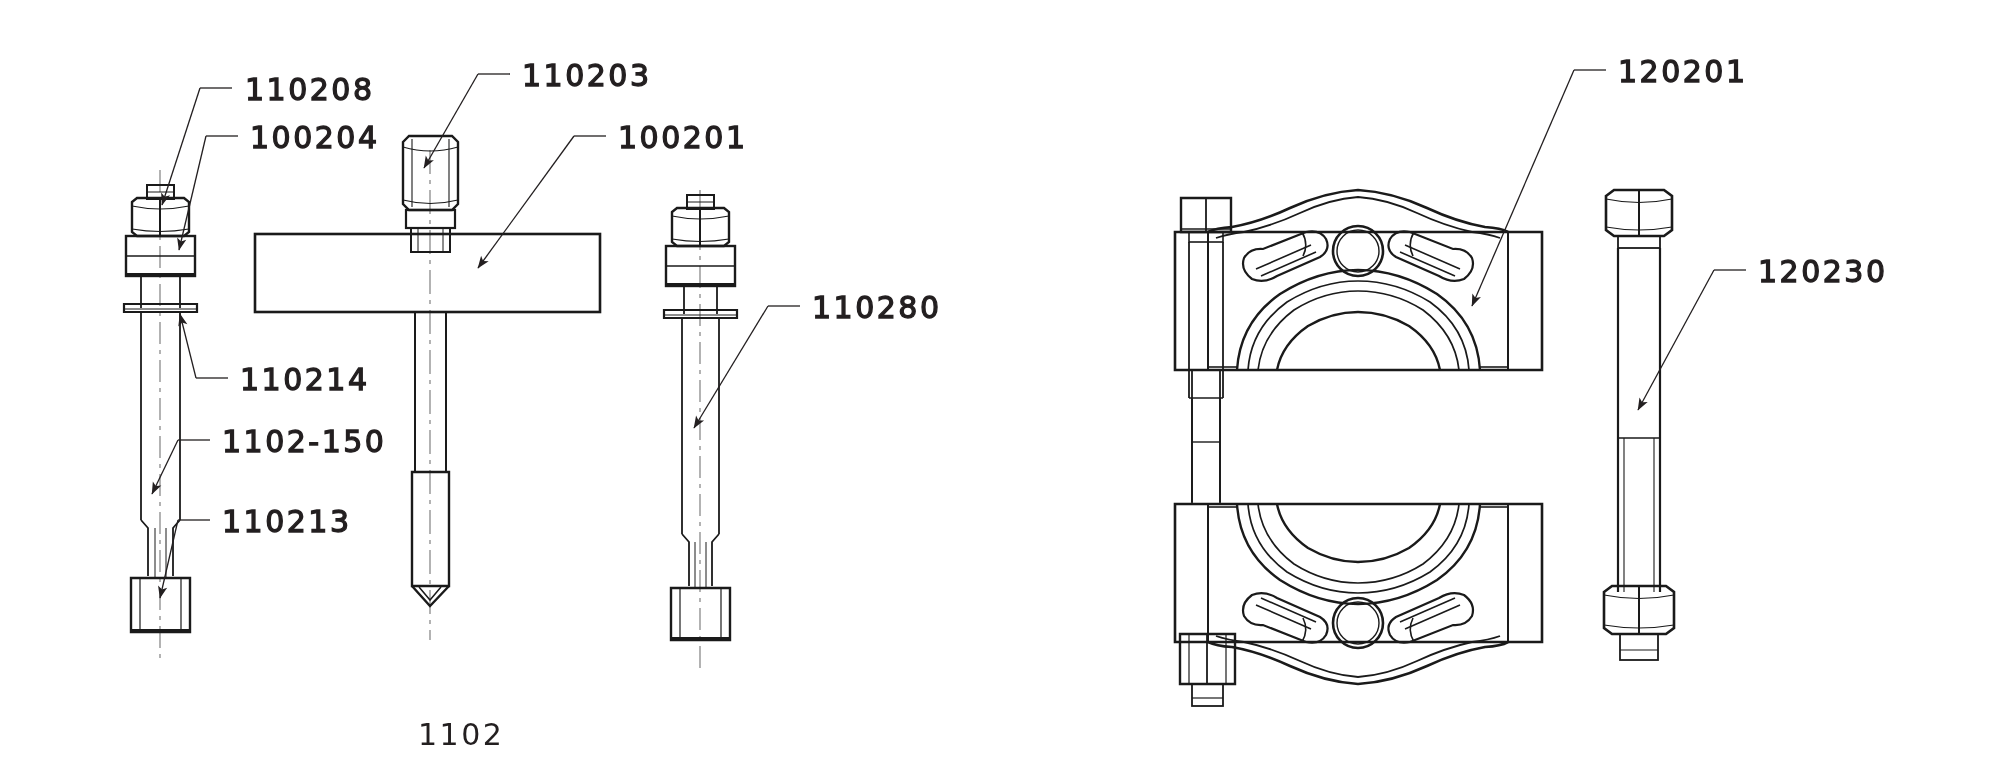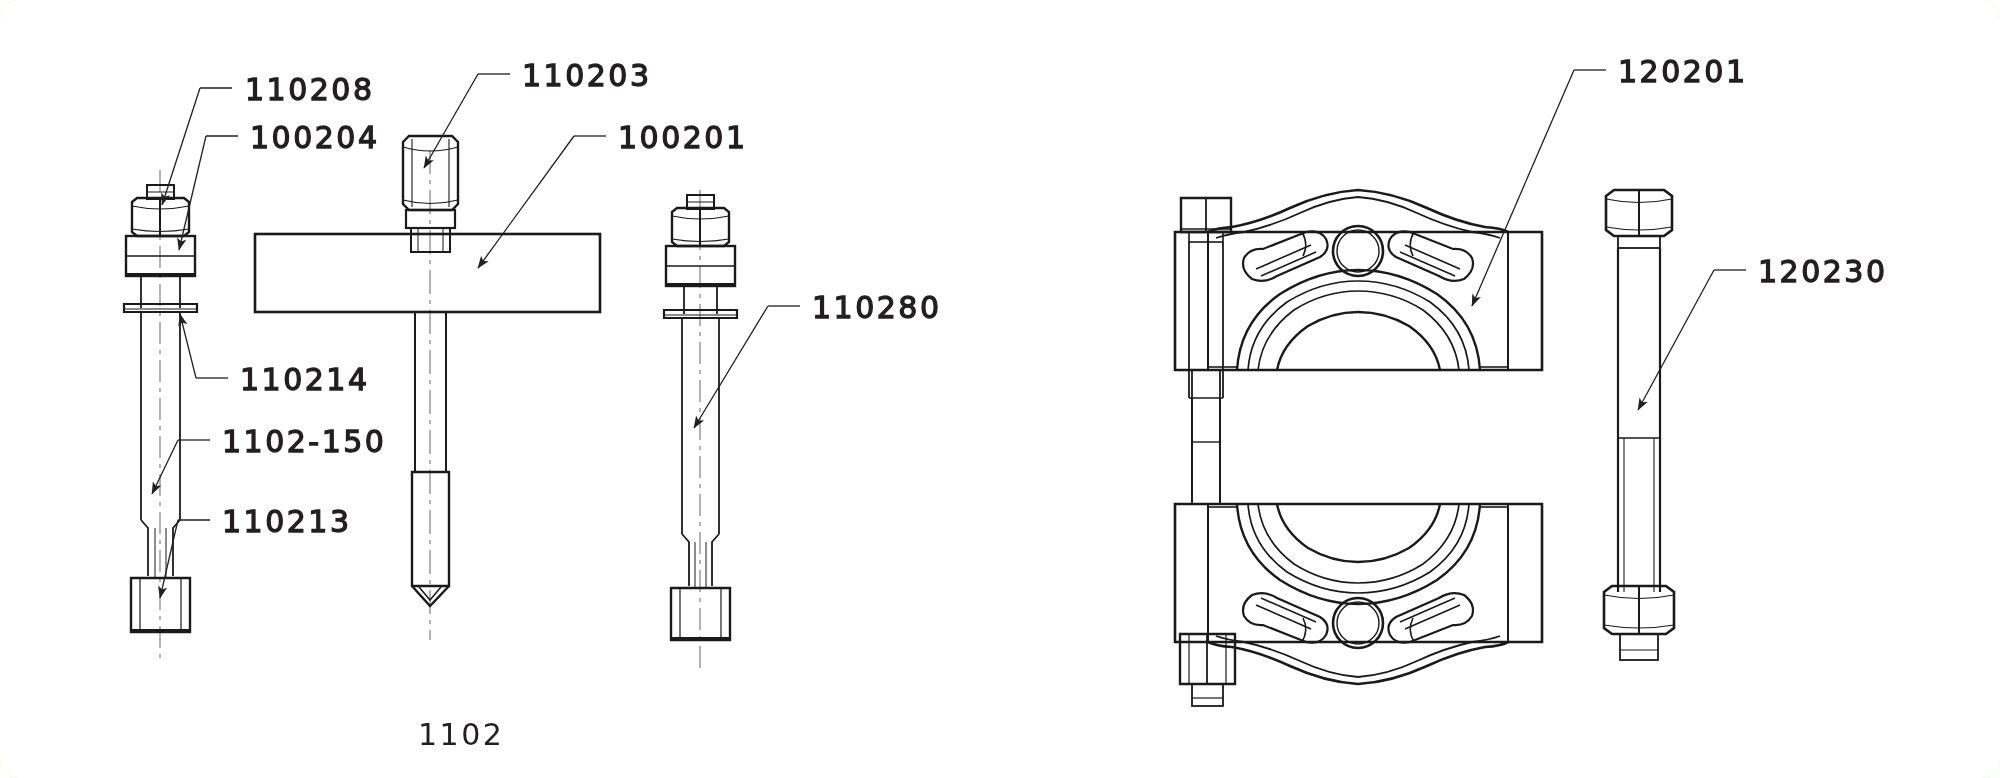--- a/index.html
+++ b/index.html
@@ -17,7 +17,6 @@
     height: 778px;
     background: #bef264;
     overflow: hidden;
-    border-radius: 19px;
   }
   #drawing-svg {
     position: absolute;

